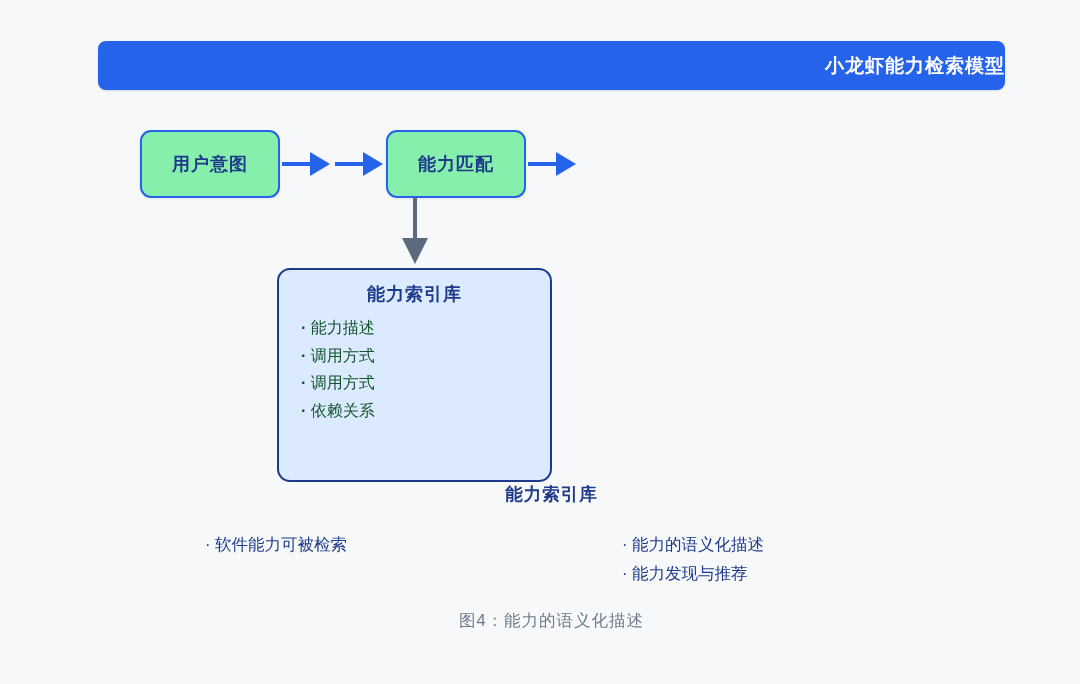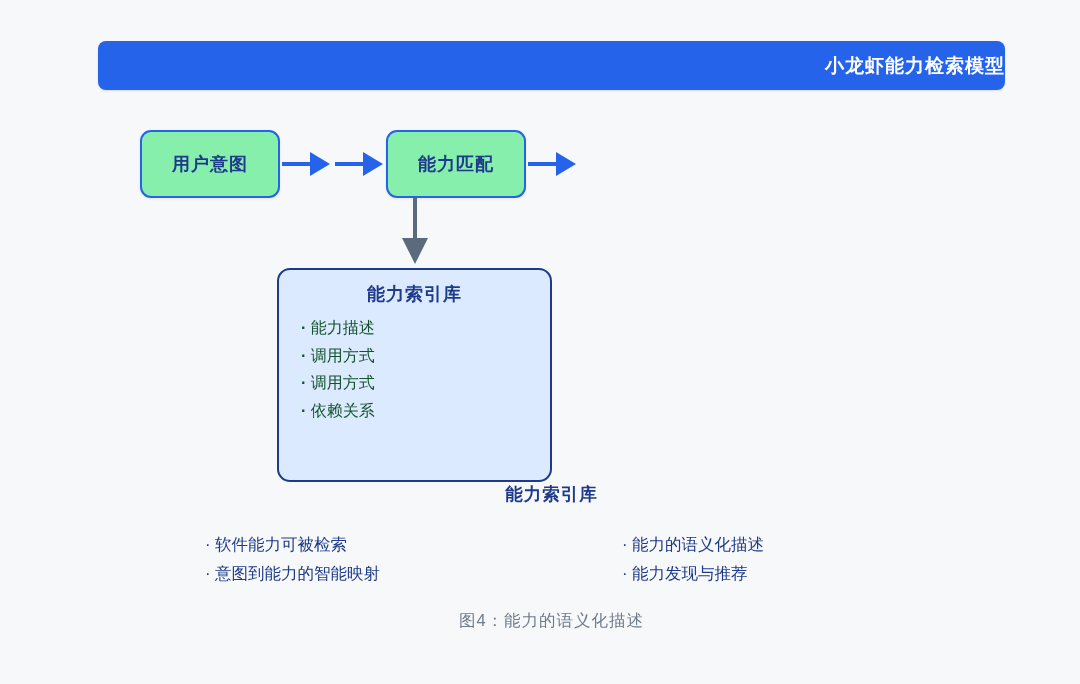--- a/index.html
+++ b/index.html
@@ -211,7 +211,6 @@
     <div class="core-columns">
       <ul class="core-col core-col-left">
         <li>软件能力可被检索</li>
-        <li>意图到能力的智能映射</li>
       </ul>
       <ul class="core-col core-col-right">
         <li>能力的语义化描述</li>

